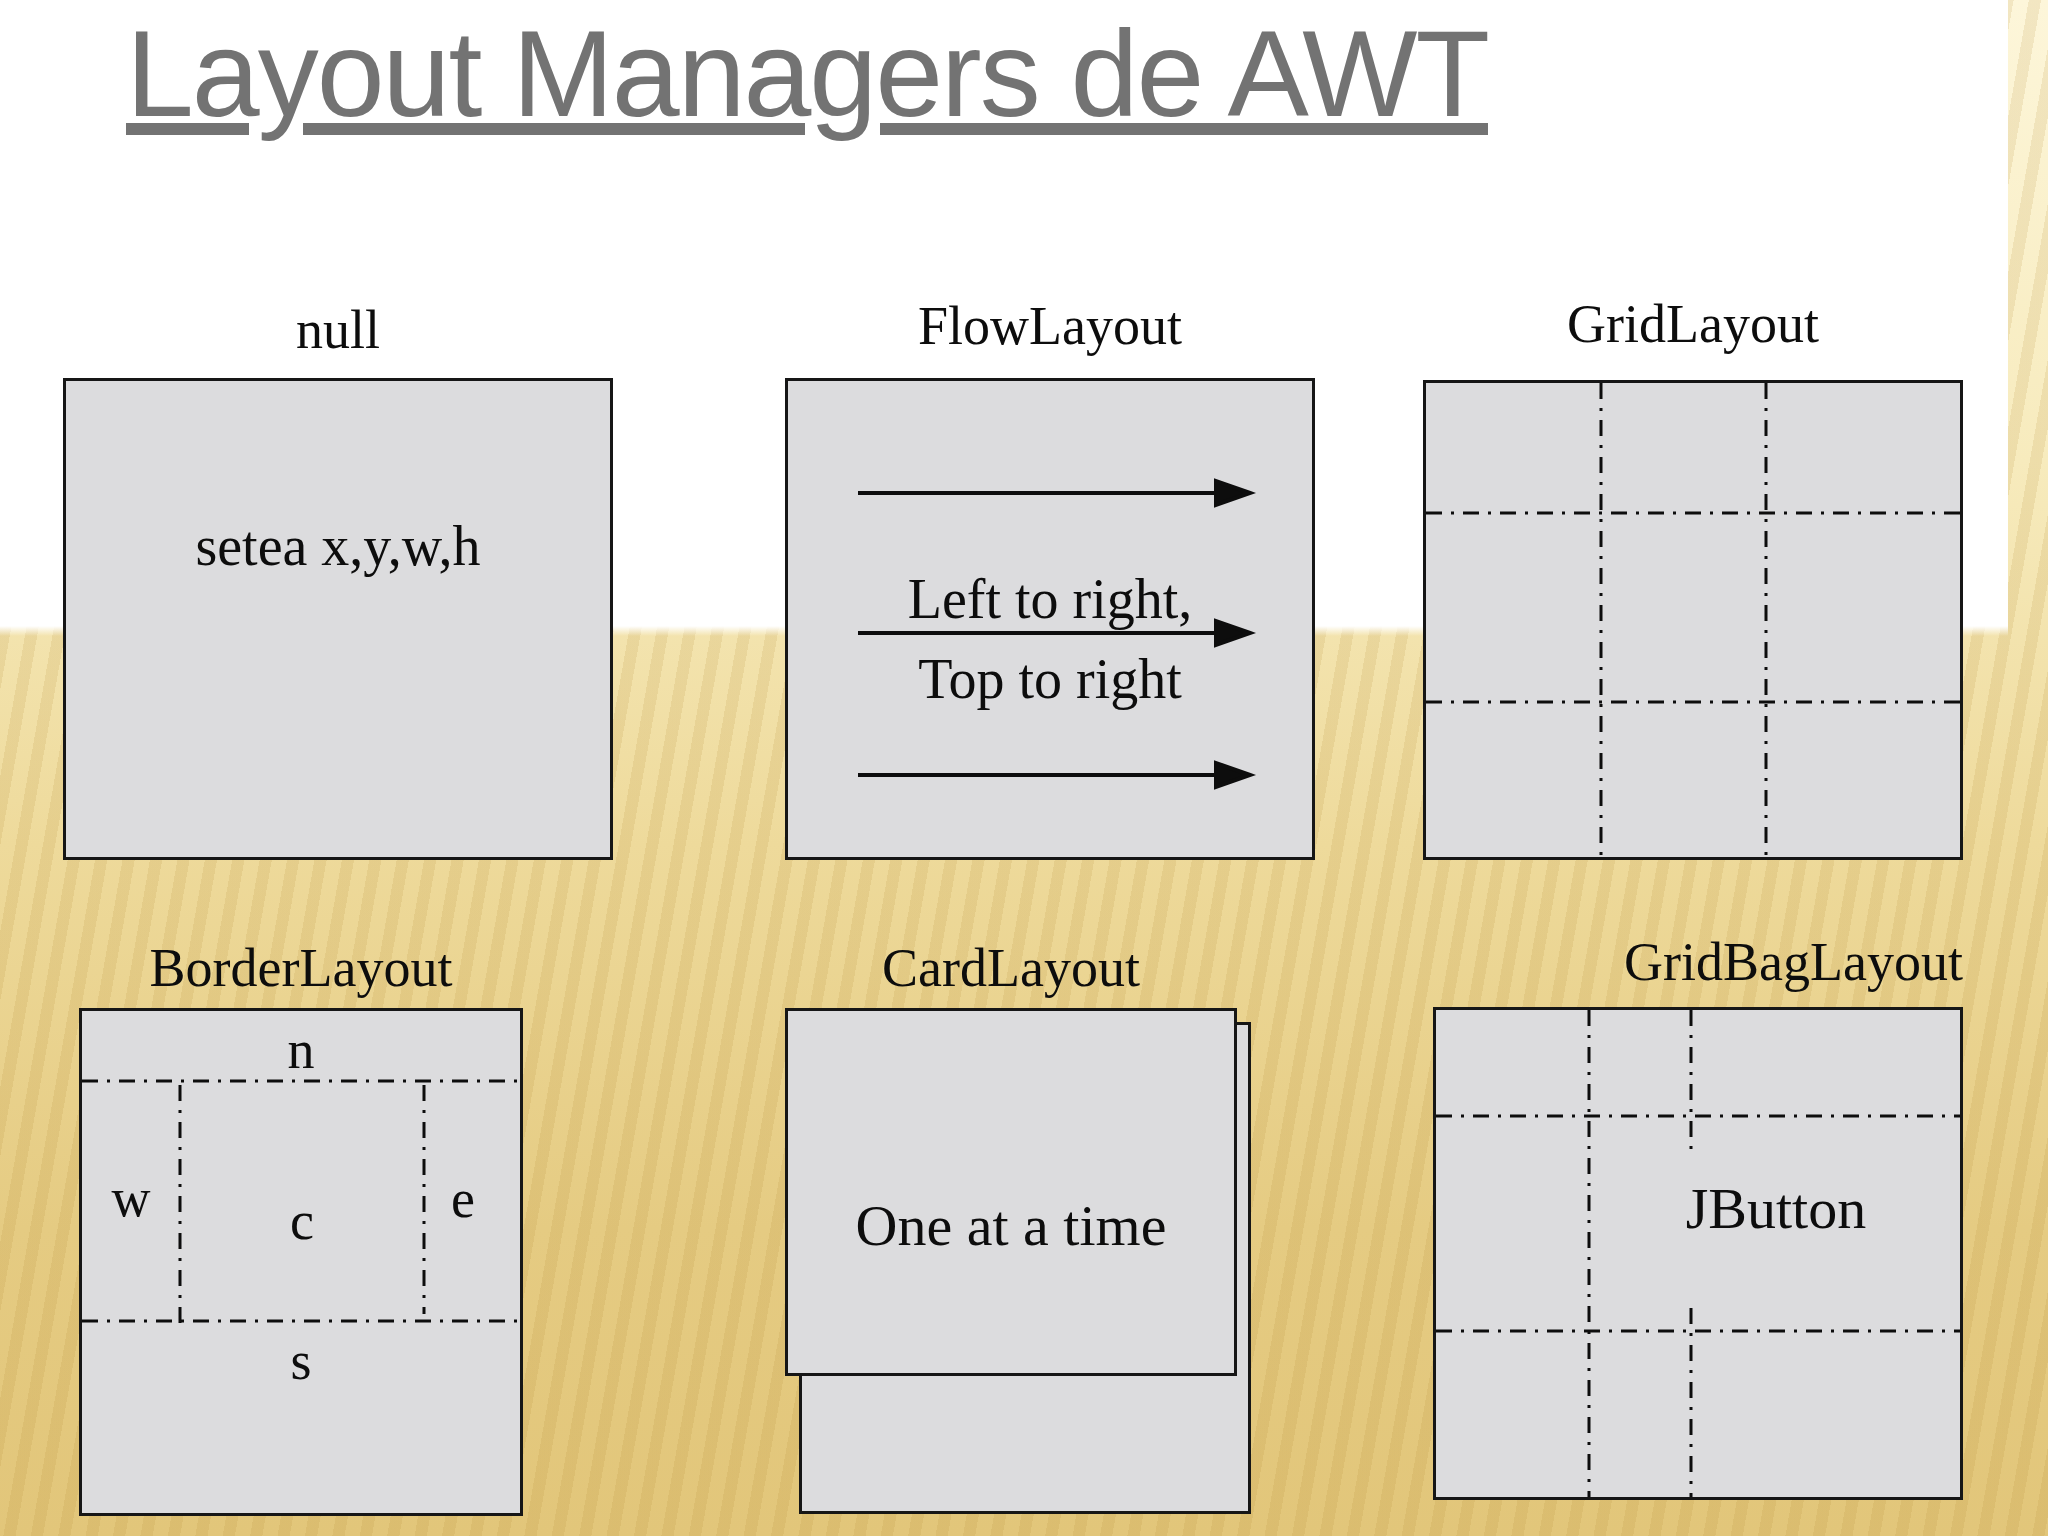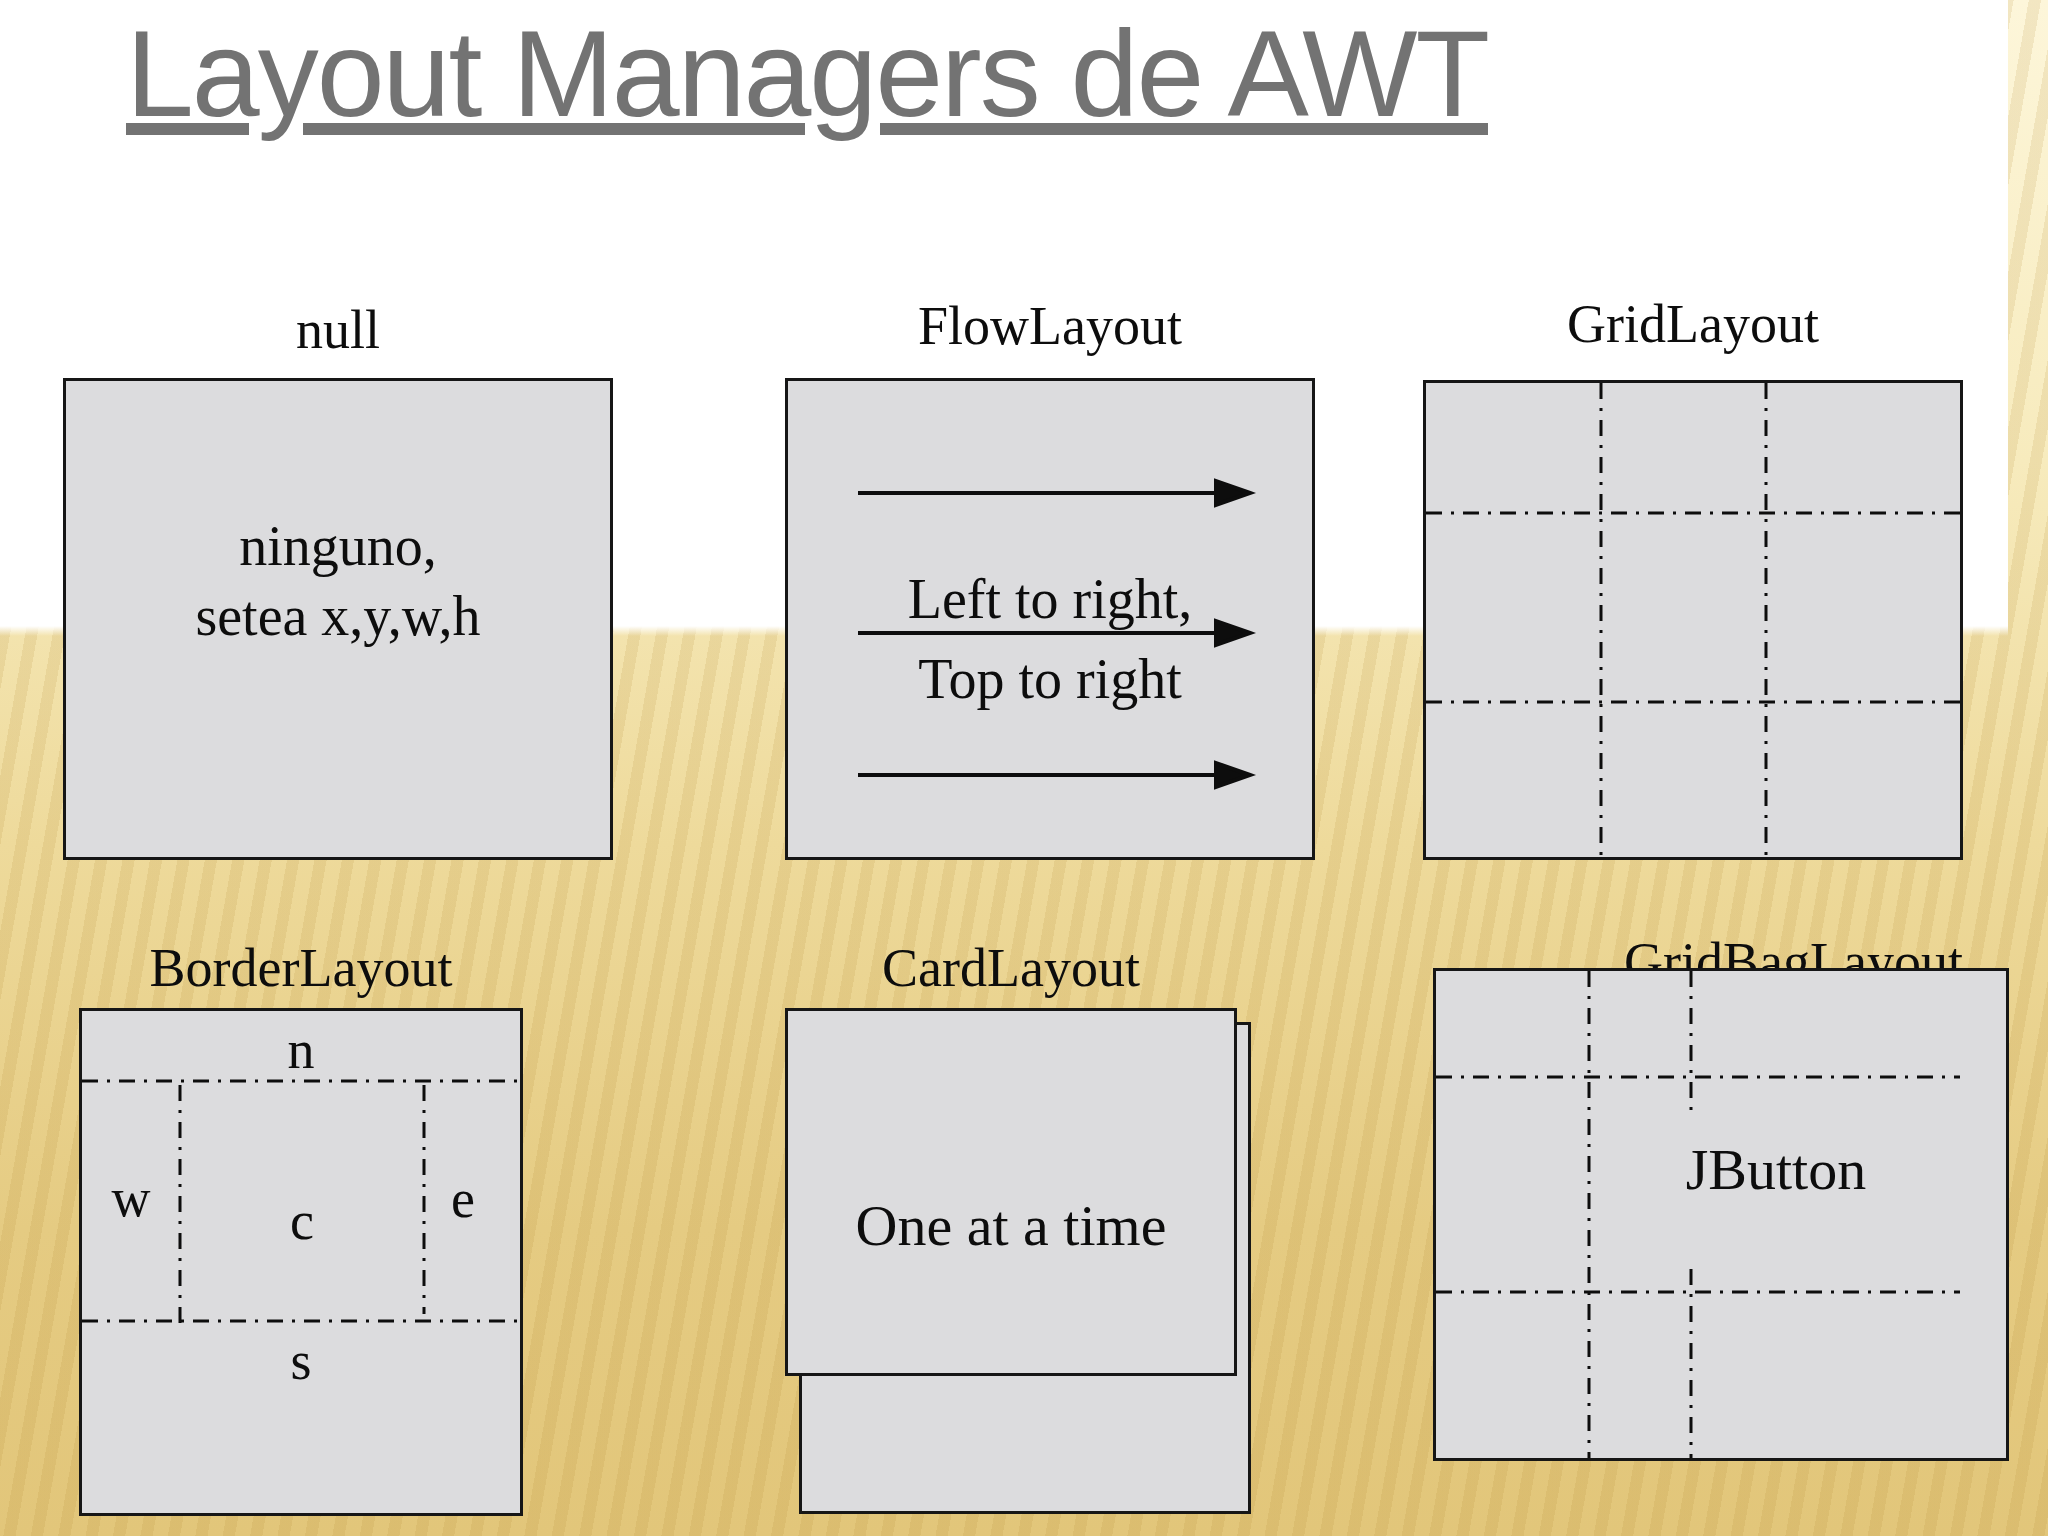--- a/index.html
+++ b/index.html
@@ -46,7 +46,6 @@
 
 <div class="panel" style="left:63px;top:378px;width:550px;height:482px;">
   <div class="body-text" style="top:130px;">
-    <div>ninguno,</div>
     <div>setea x,y,w,h</div>
   </div>
 </div>

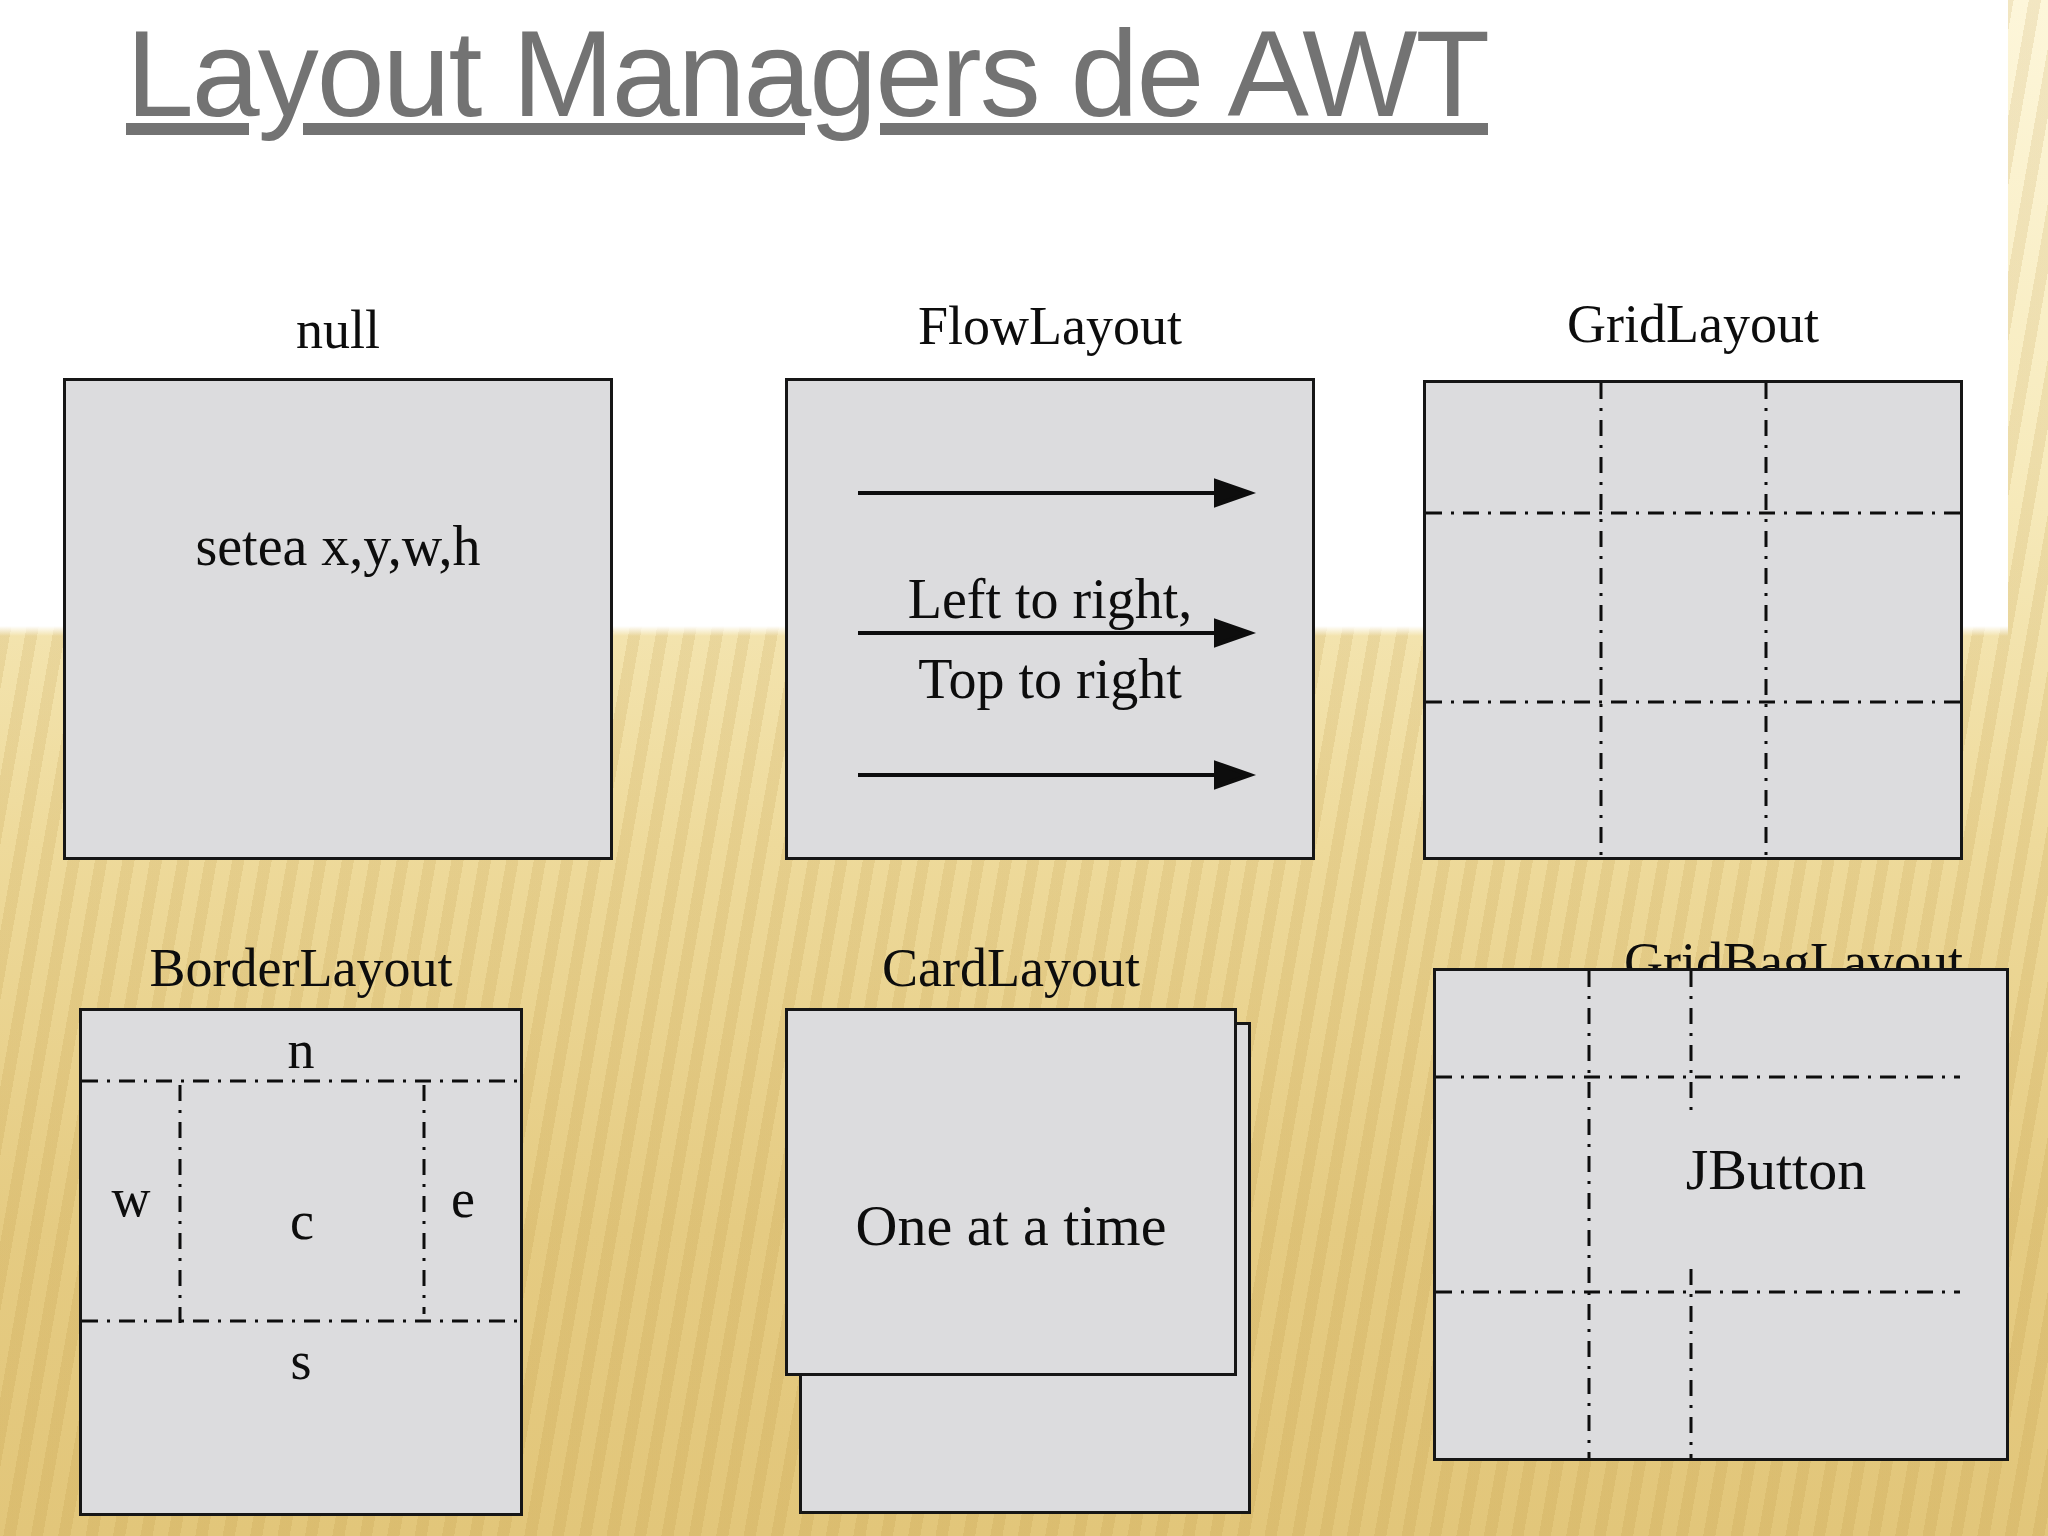--- a/index.html
+++ b/index.html
@@ -101,7 +101,7 @@
   <div class="body-text" style="top:180px;font-size:58px;">One at a time</div>
 </div>
 
-<div class="panel" style="left:1433px;top:968px;width:576px;height:493px;">
+<div class="panel" style="left:1433px;top:1007px;width:530px;height:493px;">
   <svg class="panel-svg" width="524" height="487" viewBox="0 0 524 487">
     <g stroke="#0d0d0d" stroke-width="3" stroke-dasharray="16 9 3 9" fill="none">
       <line x1="153" y1="0" x2="153" y2="487"></line>

